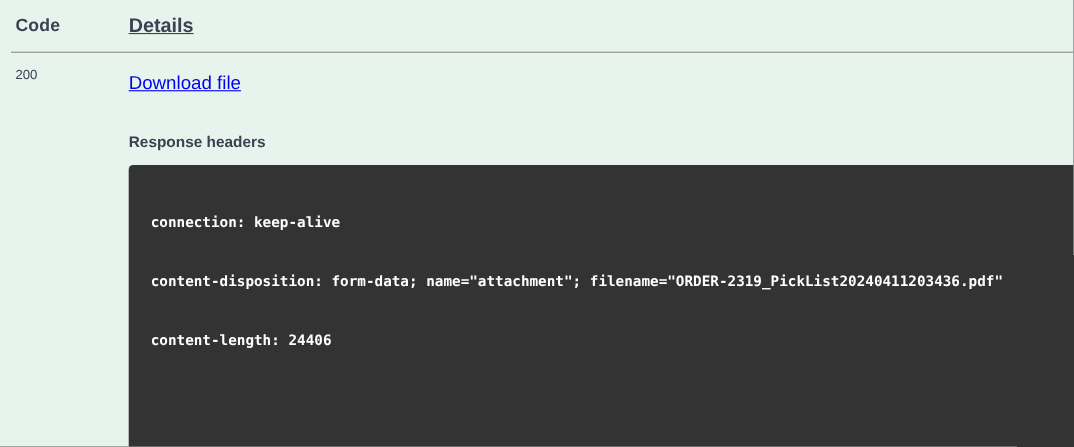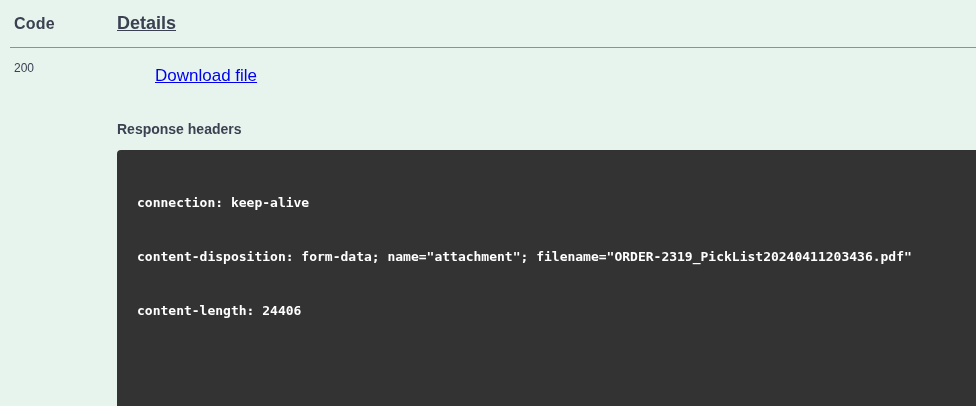--- a/index.html
+++ b/index.html
@@ -83,7 +83,6 @@
     color: #0000ee;
     text-decoration: underline;
     cursor: pointer;
-    margin-left: 38px;
   }
   .code-block {
     margin-top: 12px;

